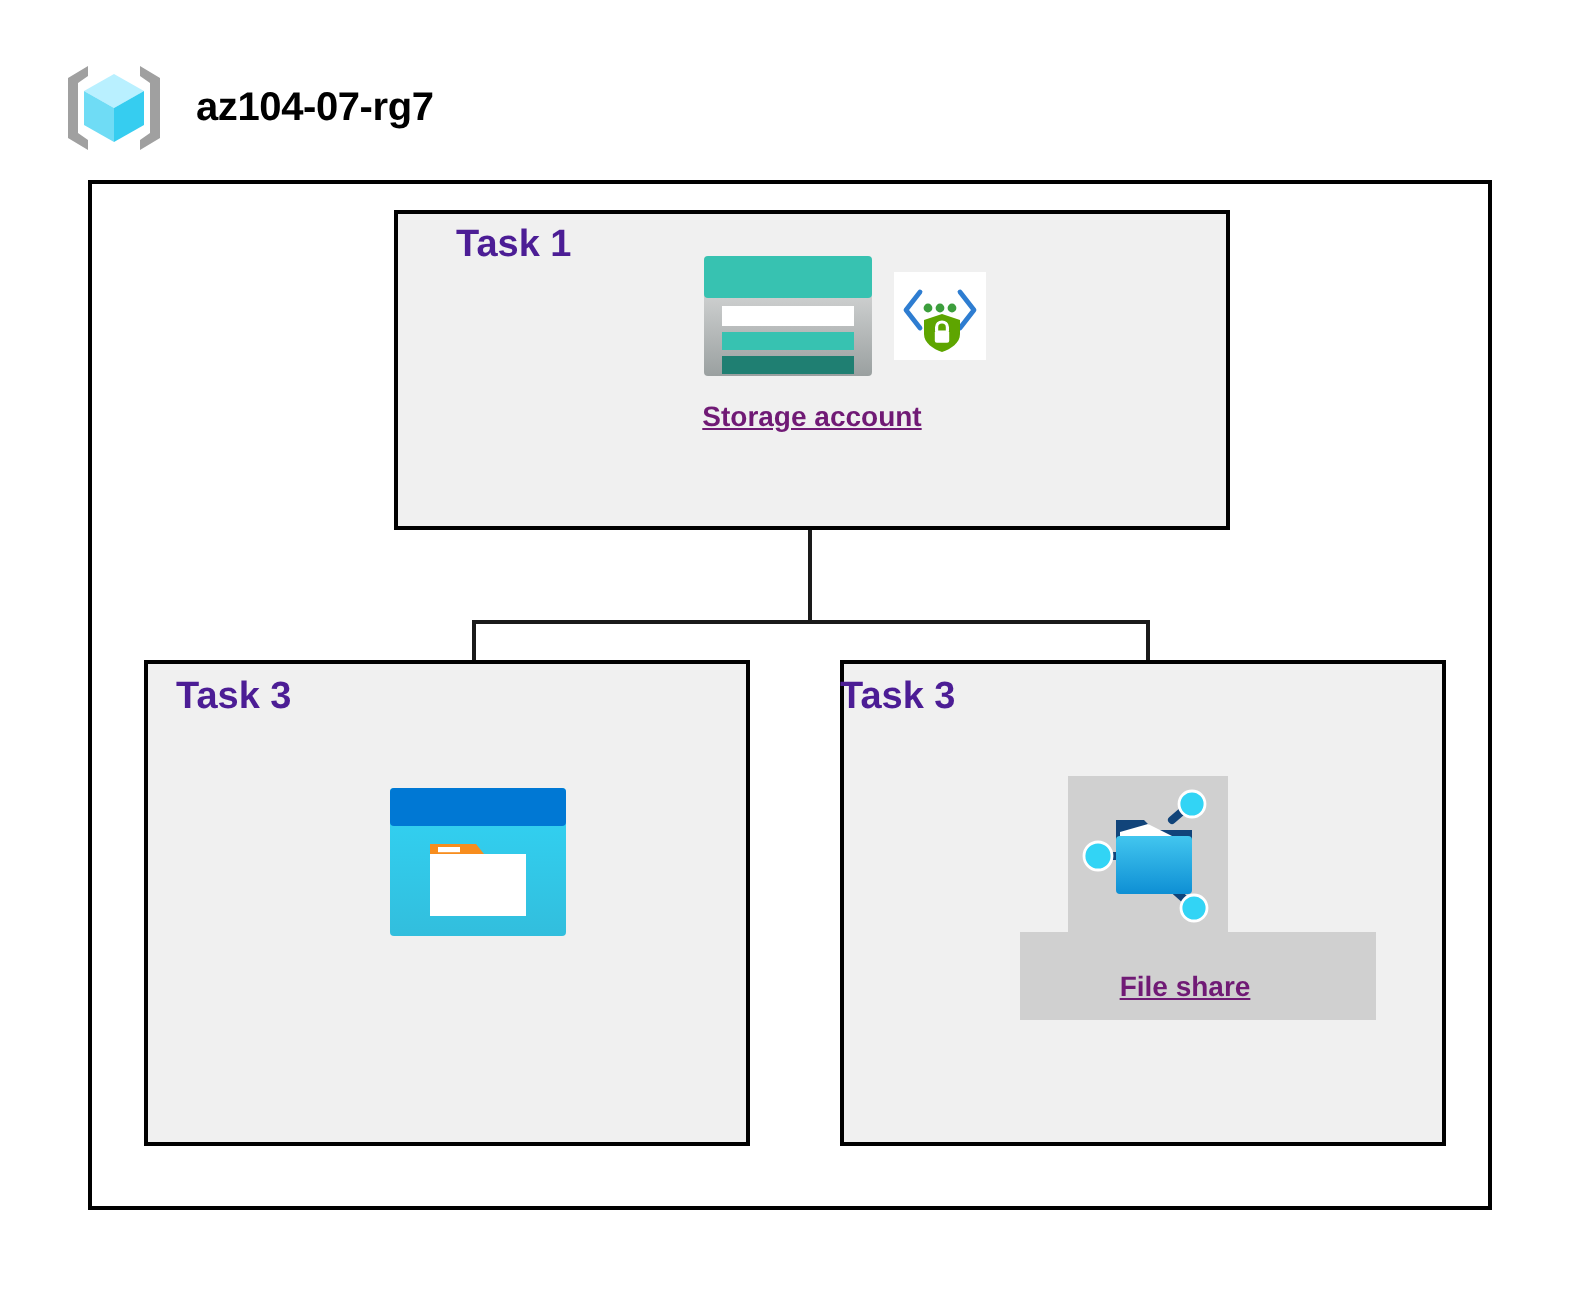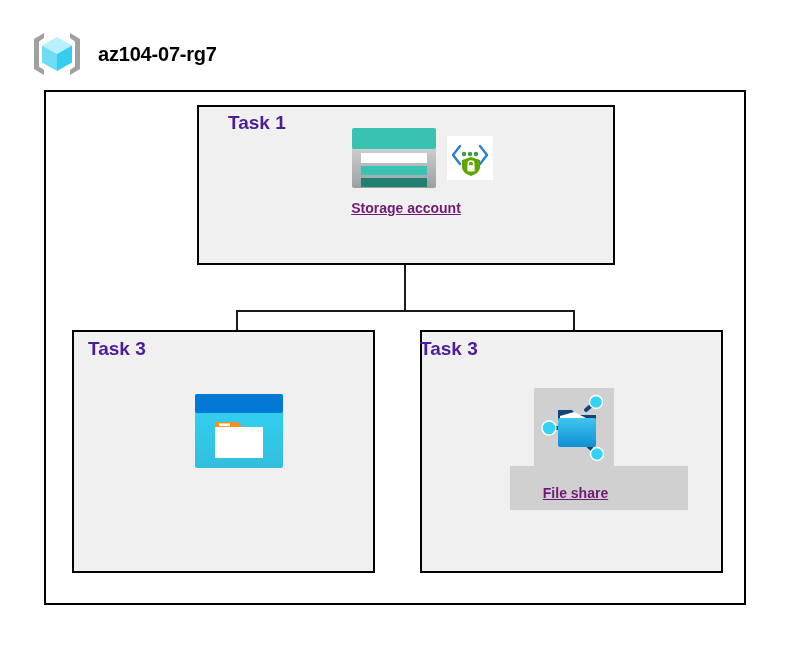--- a/index.html
+++ b/index.html
@@ -94,7 +94,7 @@
     left: 72px; top: 480px; width: 303px;
   }
   #fileshare-label {
-    left: 424px; top: 476px; width: 303px;
+    left: 441px; top: 476px; width: 303px;
     line-height: 34px;
   }
 

